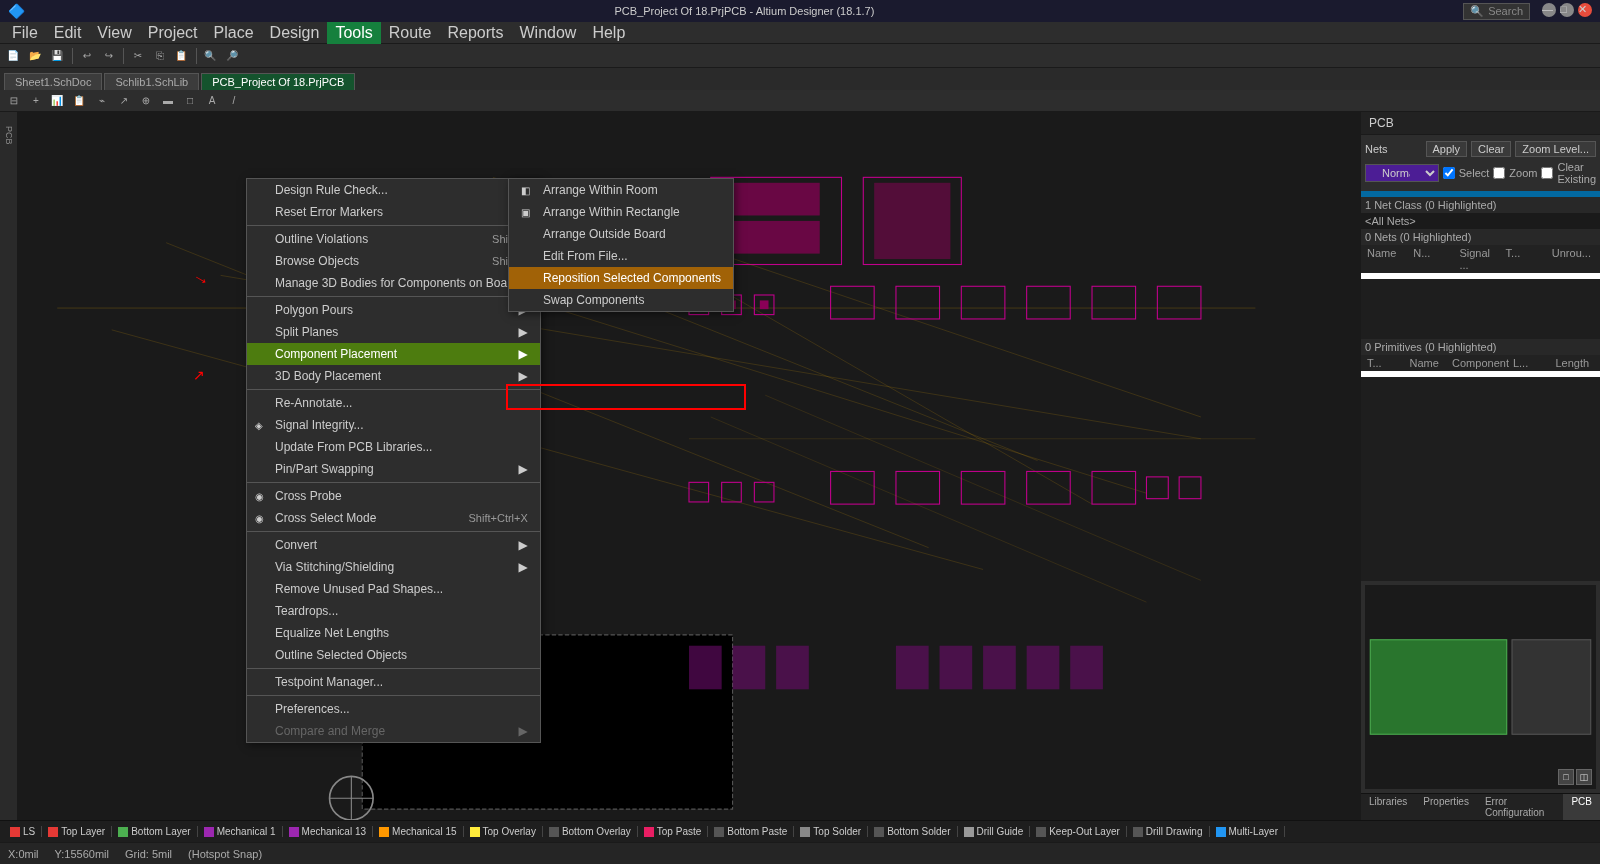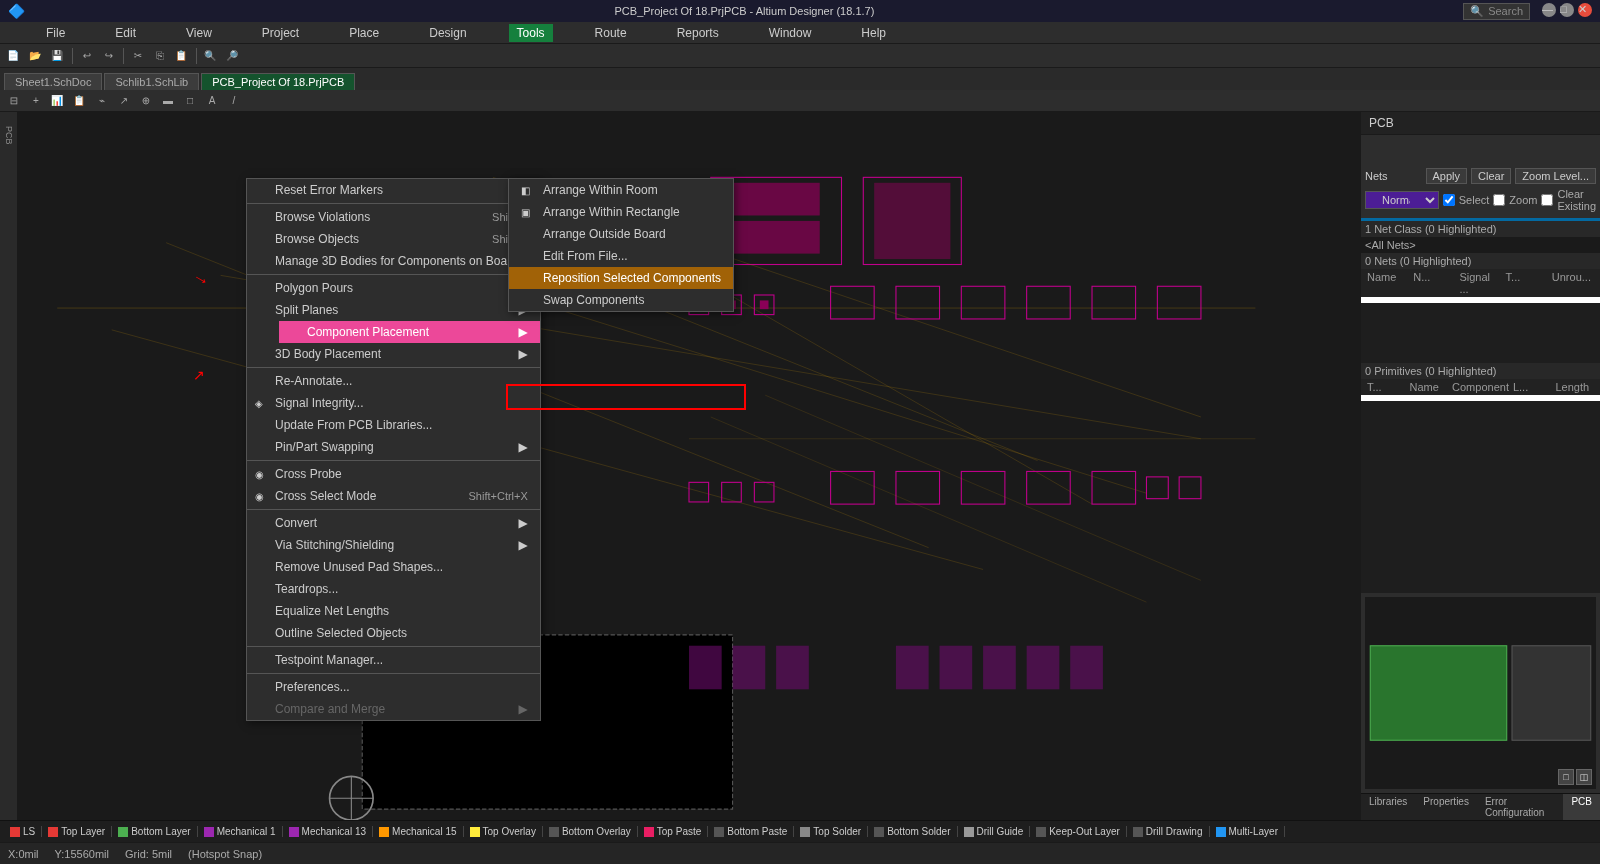--- a/index.html
+++ b/index.html
@@ -25,9 +25,8 @@
       border-bottom: 1px solid #1a1a1a;
     }
     .menu-item {
-      padding: 2px 8px; cursor: pointer; color: #ccc; font-size: 12px;
+      padding: 2px 8px; cursor: pointer; color: #ccc; font-size: 16px;
       white-space: nowrap;
-      margin-left: 34px;
     }
     .menu-item:hover, .menu-item.active { background: #15803d; color: #fff; }
 

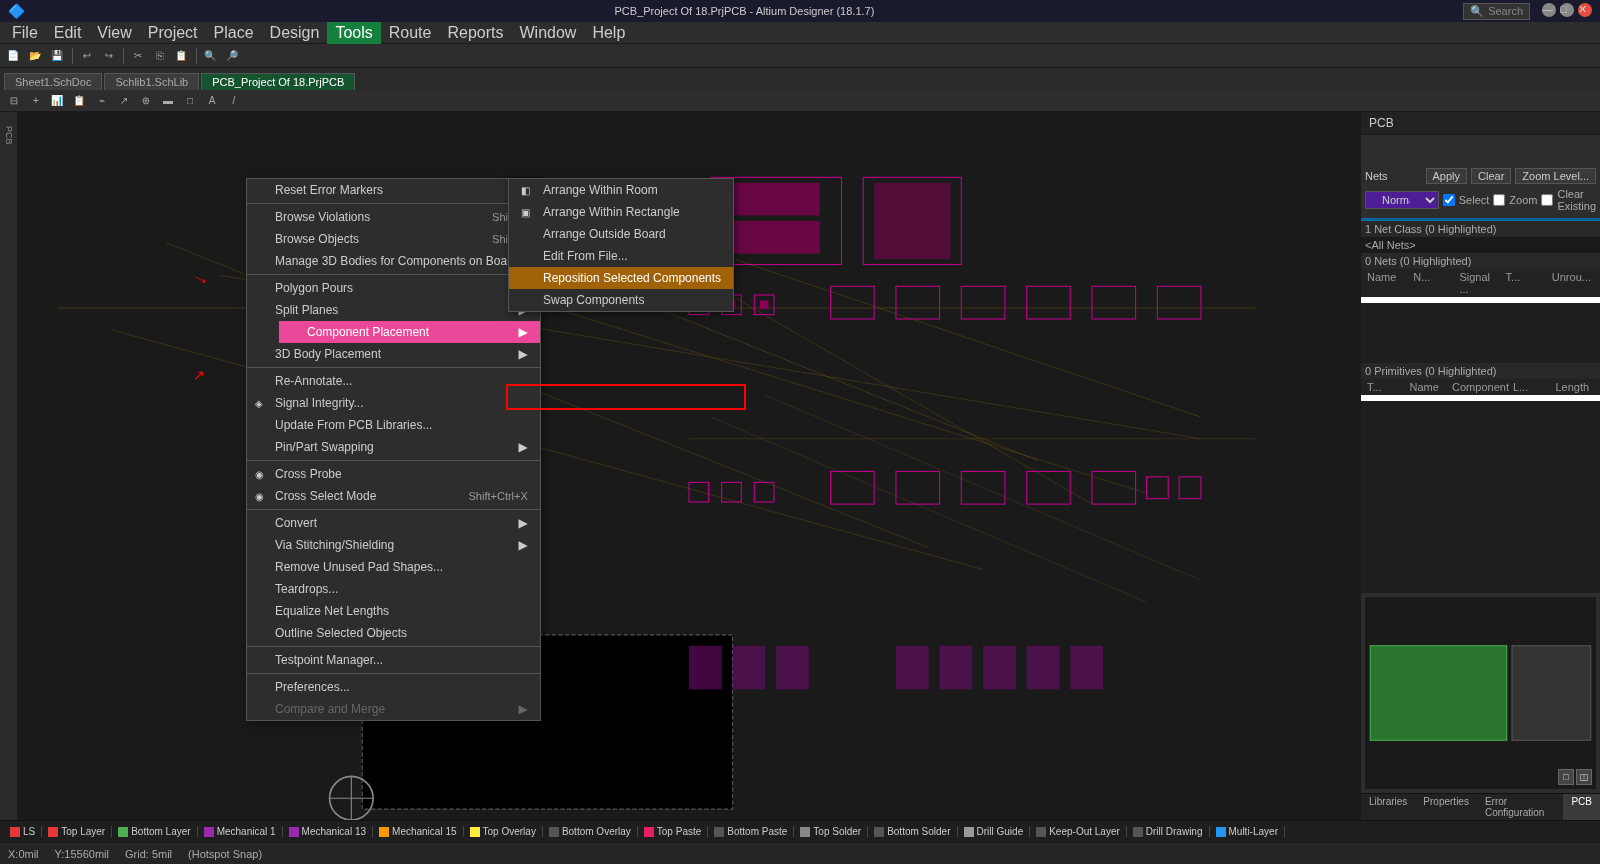--- a/index.html
+++ b/index.html
@@ -79,7 +79,7 @@
       border-bottom: 1px solid #1a1a1a; display: flex; justify-content: space-between;
     }
     .panel-section {
-      border-bottom: 3px solid #0369a1; padding: 4px; margin-top: 27px;
+      border-bottom: 6px solid #0369a1; padding: 4px;
     }
     .panel-row {
       display: flex; align-items: center; gap: 4px; padding: 2px 0;

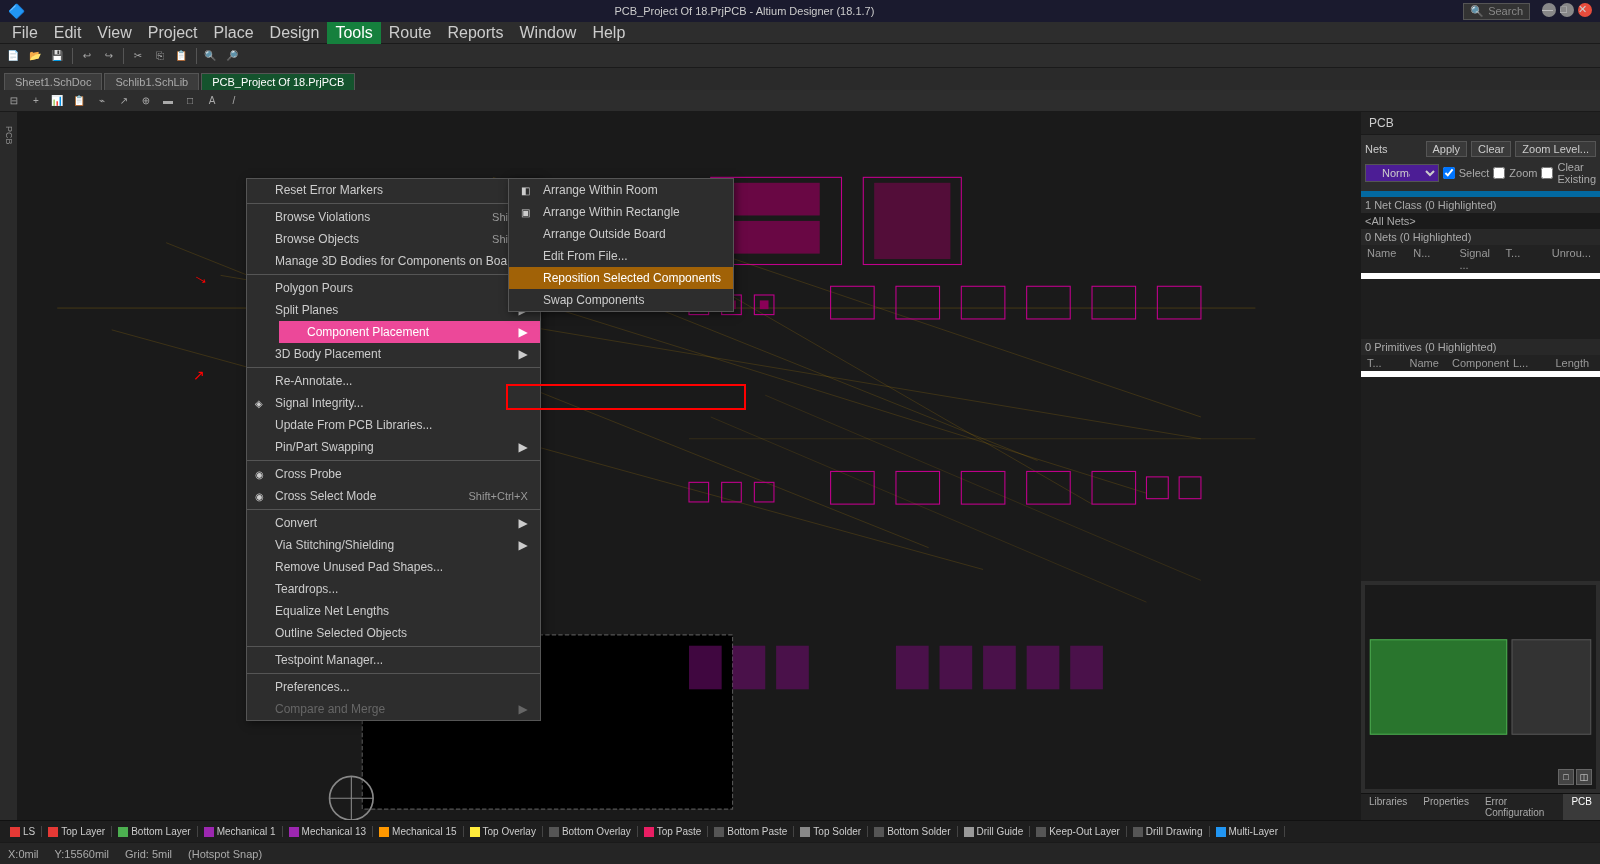--- a/index.html
+++ b/index.html
@@ -301,6 +301,10 @@
     </svg>
 
     <div id="tools-dropdown">
+      <div class="dd-item">
+        <span class="dd-icon"></span>
+        <span>Design Rule Check...</span>
+      </div>
       <div class="dd-item">
         <span>Reset Error Markers</span>
       </div>

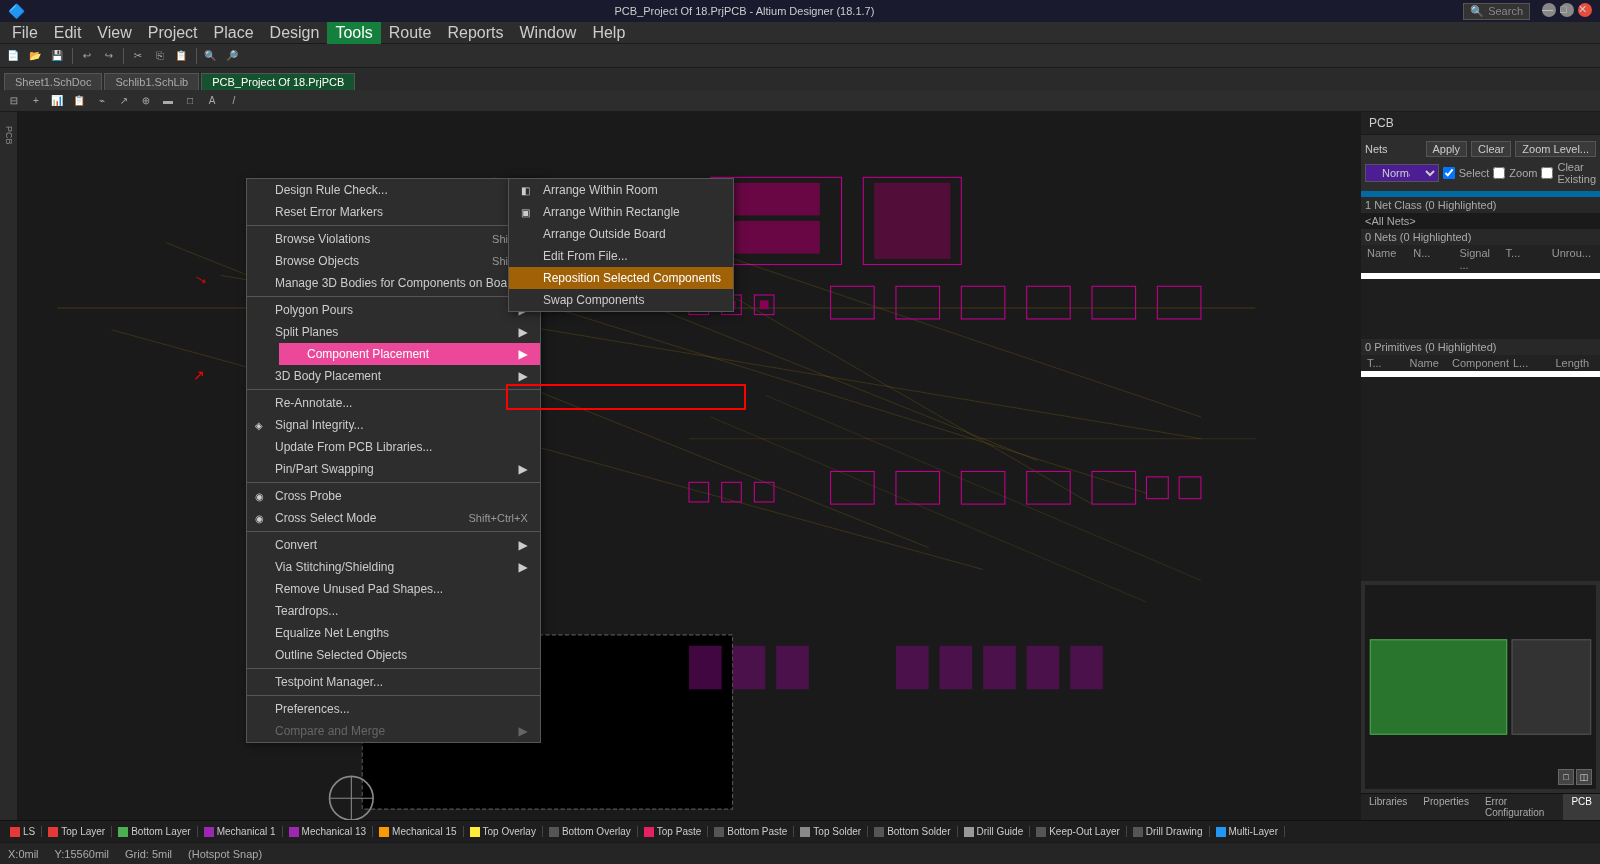--- a/index.html
+++ b/index.html
@@ -310,7 +310,7 @@
       </div>
       <div class="dd-sep"></div>
       <div class="dd-item">
-        <span>Browse Violations</span>
+        <span>Outline Violations</span>
         <span class="dd-shortcut">Shift+V</span>
       </div>
       <div class="dd-item">

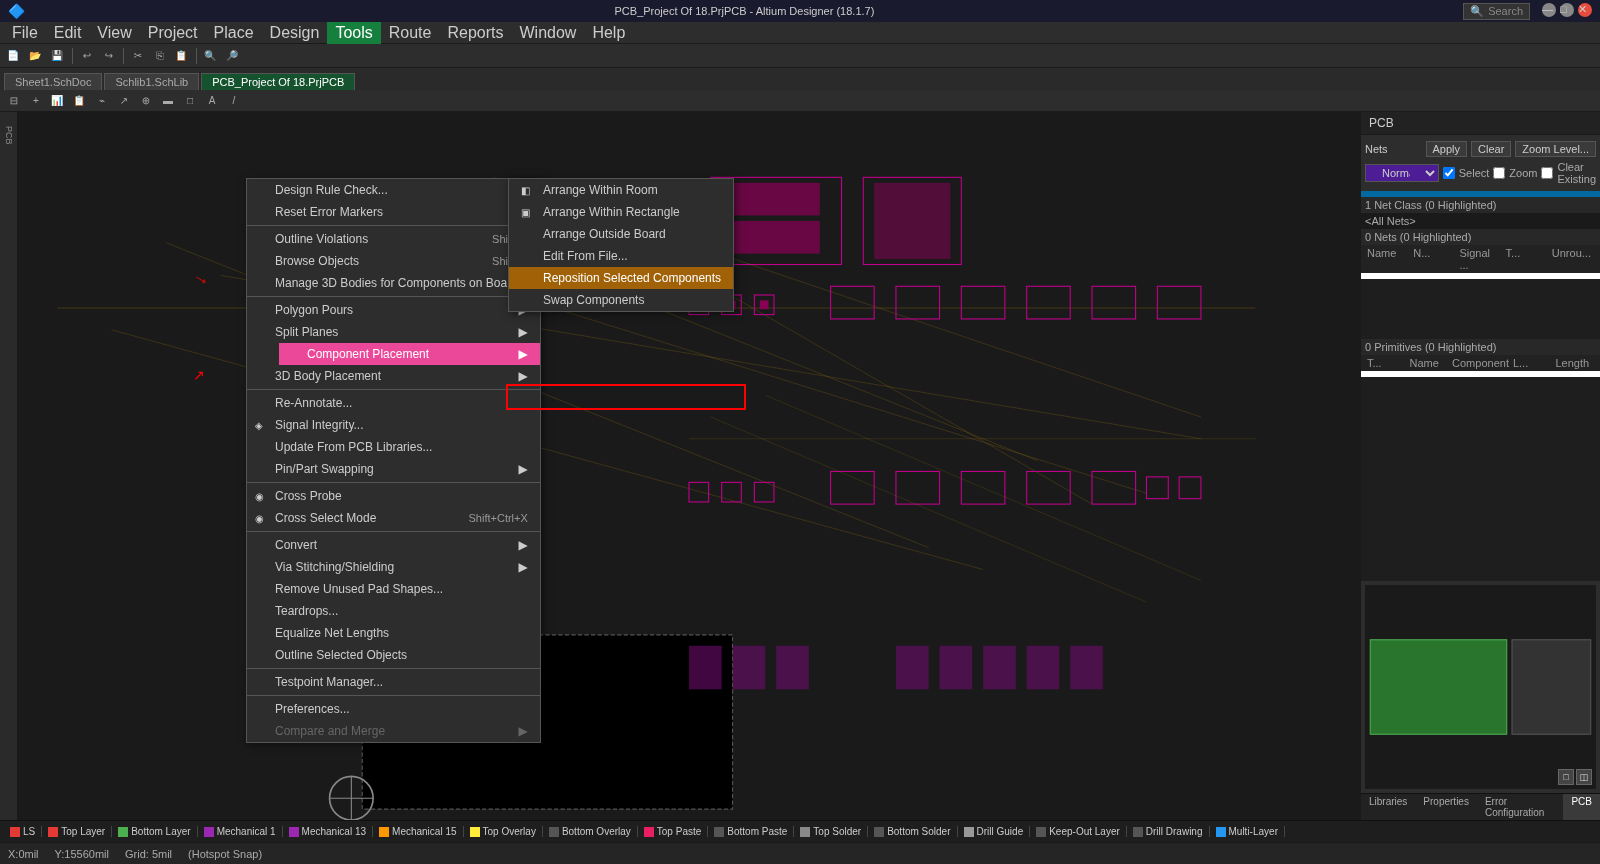--- a/index.html
+++ b/index.html
@@ -114,7 +114,7 @@
       cursor: pointer; position: relative; display: flex; align-items: center;
       justify-content: space-between; white-space: nowrap;
     }
-    .dd-item.active, .dd-item.selected { background: #ec4899; color: #fff; margin-left: 32px; }
+    .dd-item.active, .dd-item.selected { background: #4d7c0f; color: #fff; }
     .dd-item .dd-shortcut { color: #999; font-size: 11px; margin-left: 20px; }
     .dd-item .dd-arrow { margin-left: 8px; }
     .dd-sep { height: 1px; background: #555; margin: 2px 0; }

